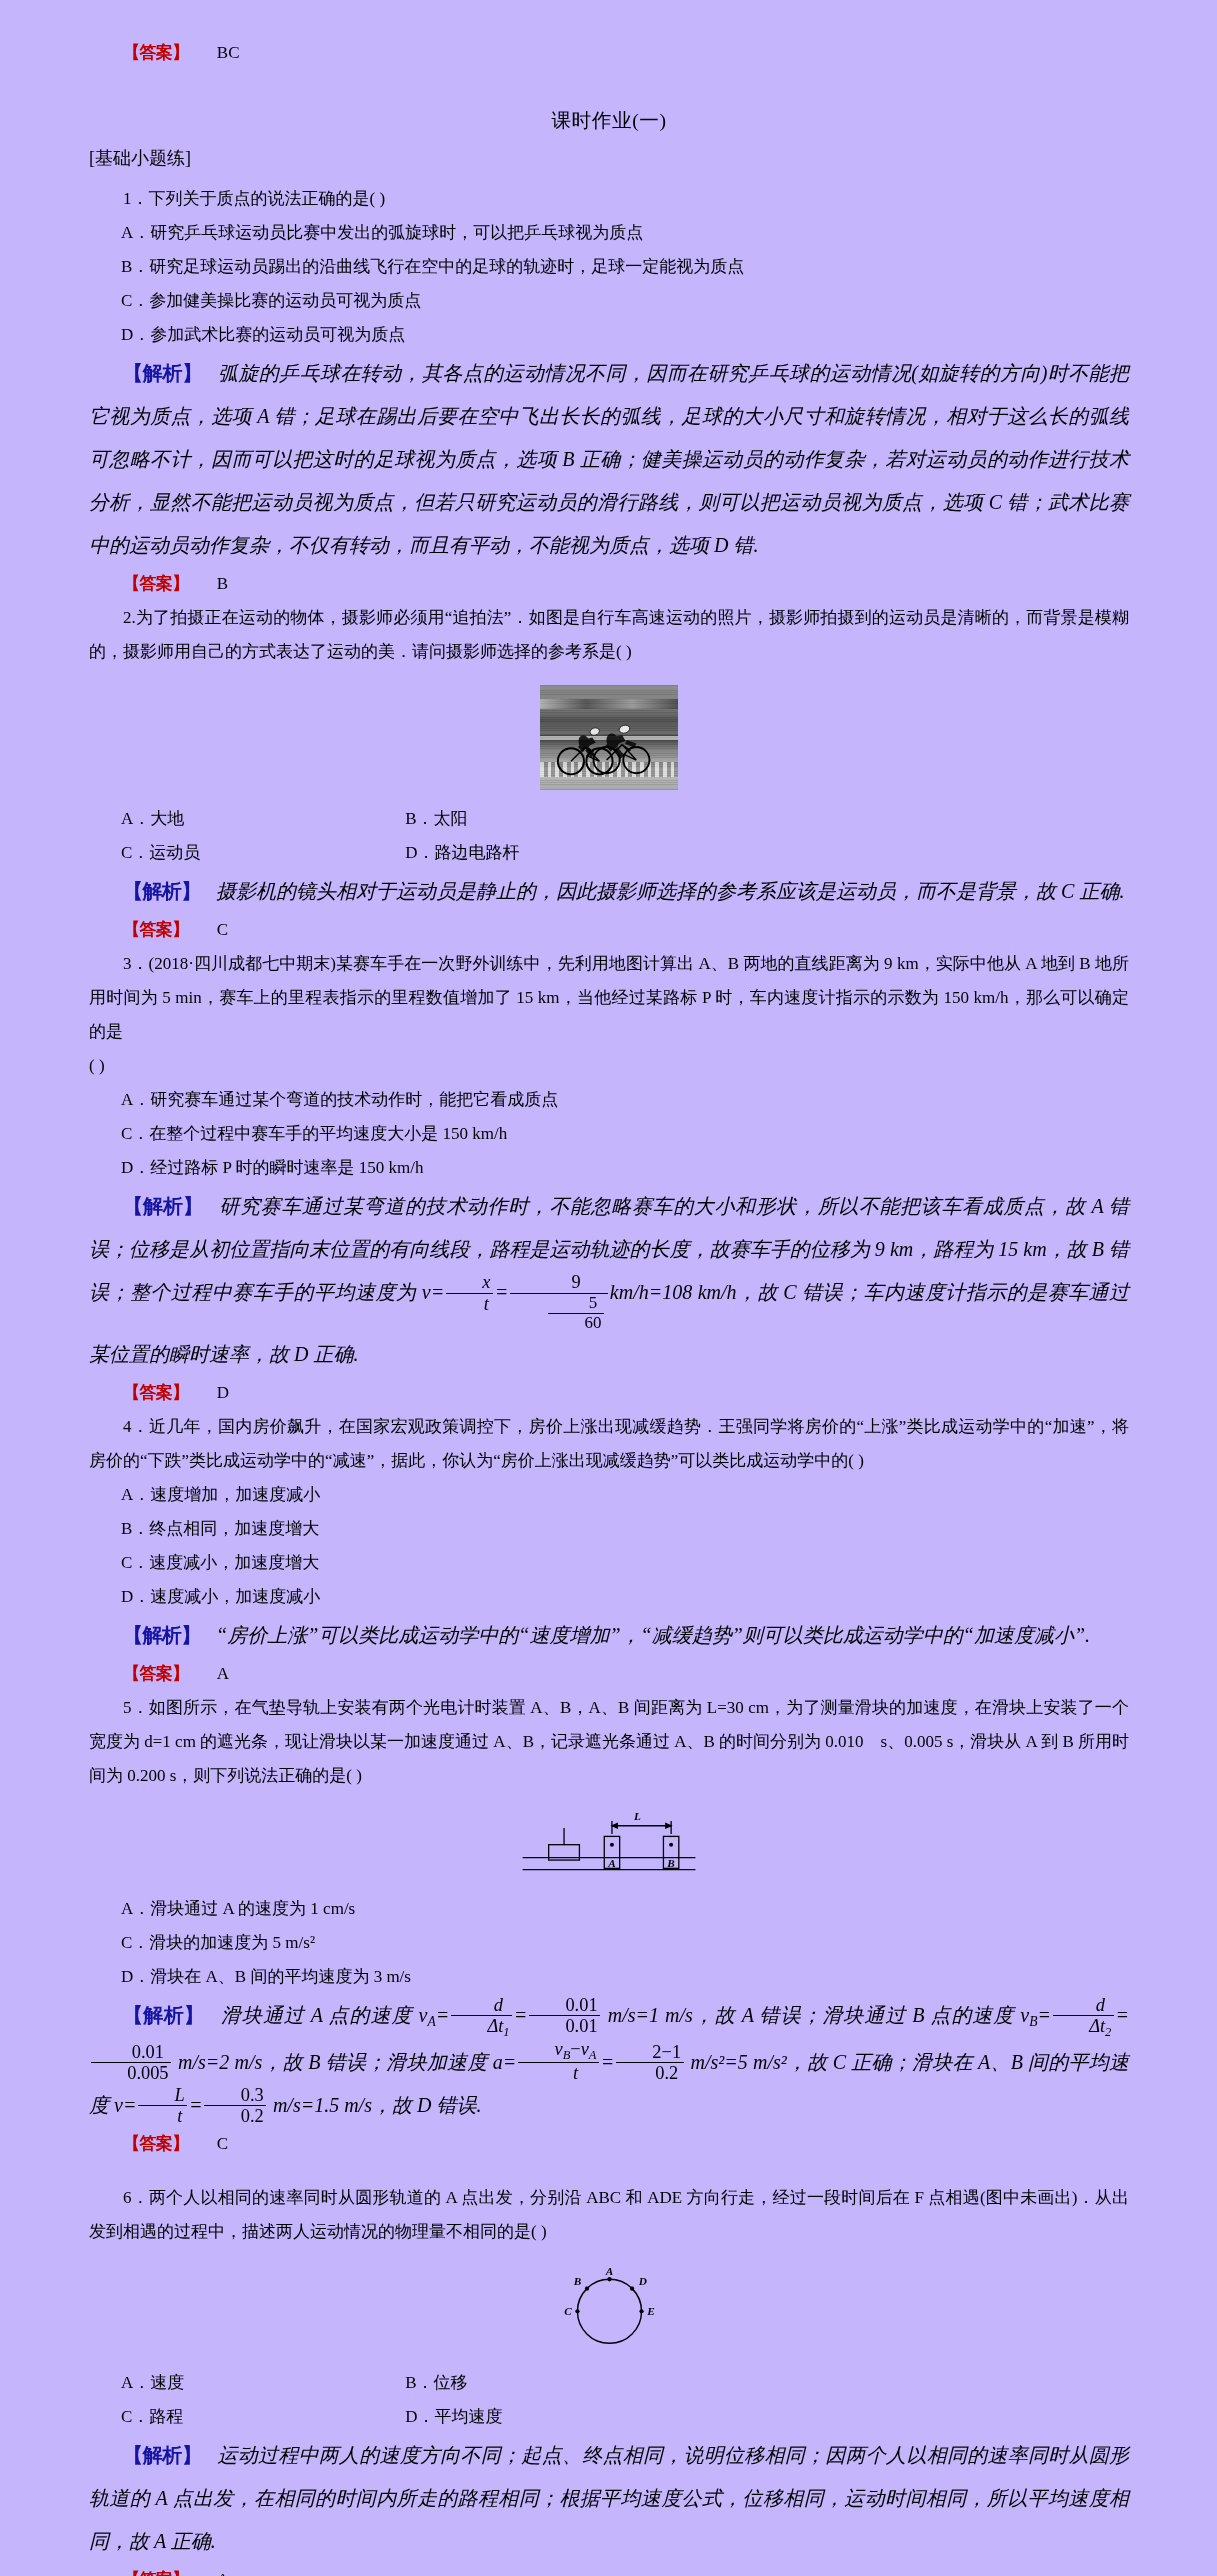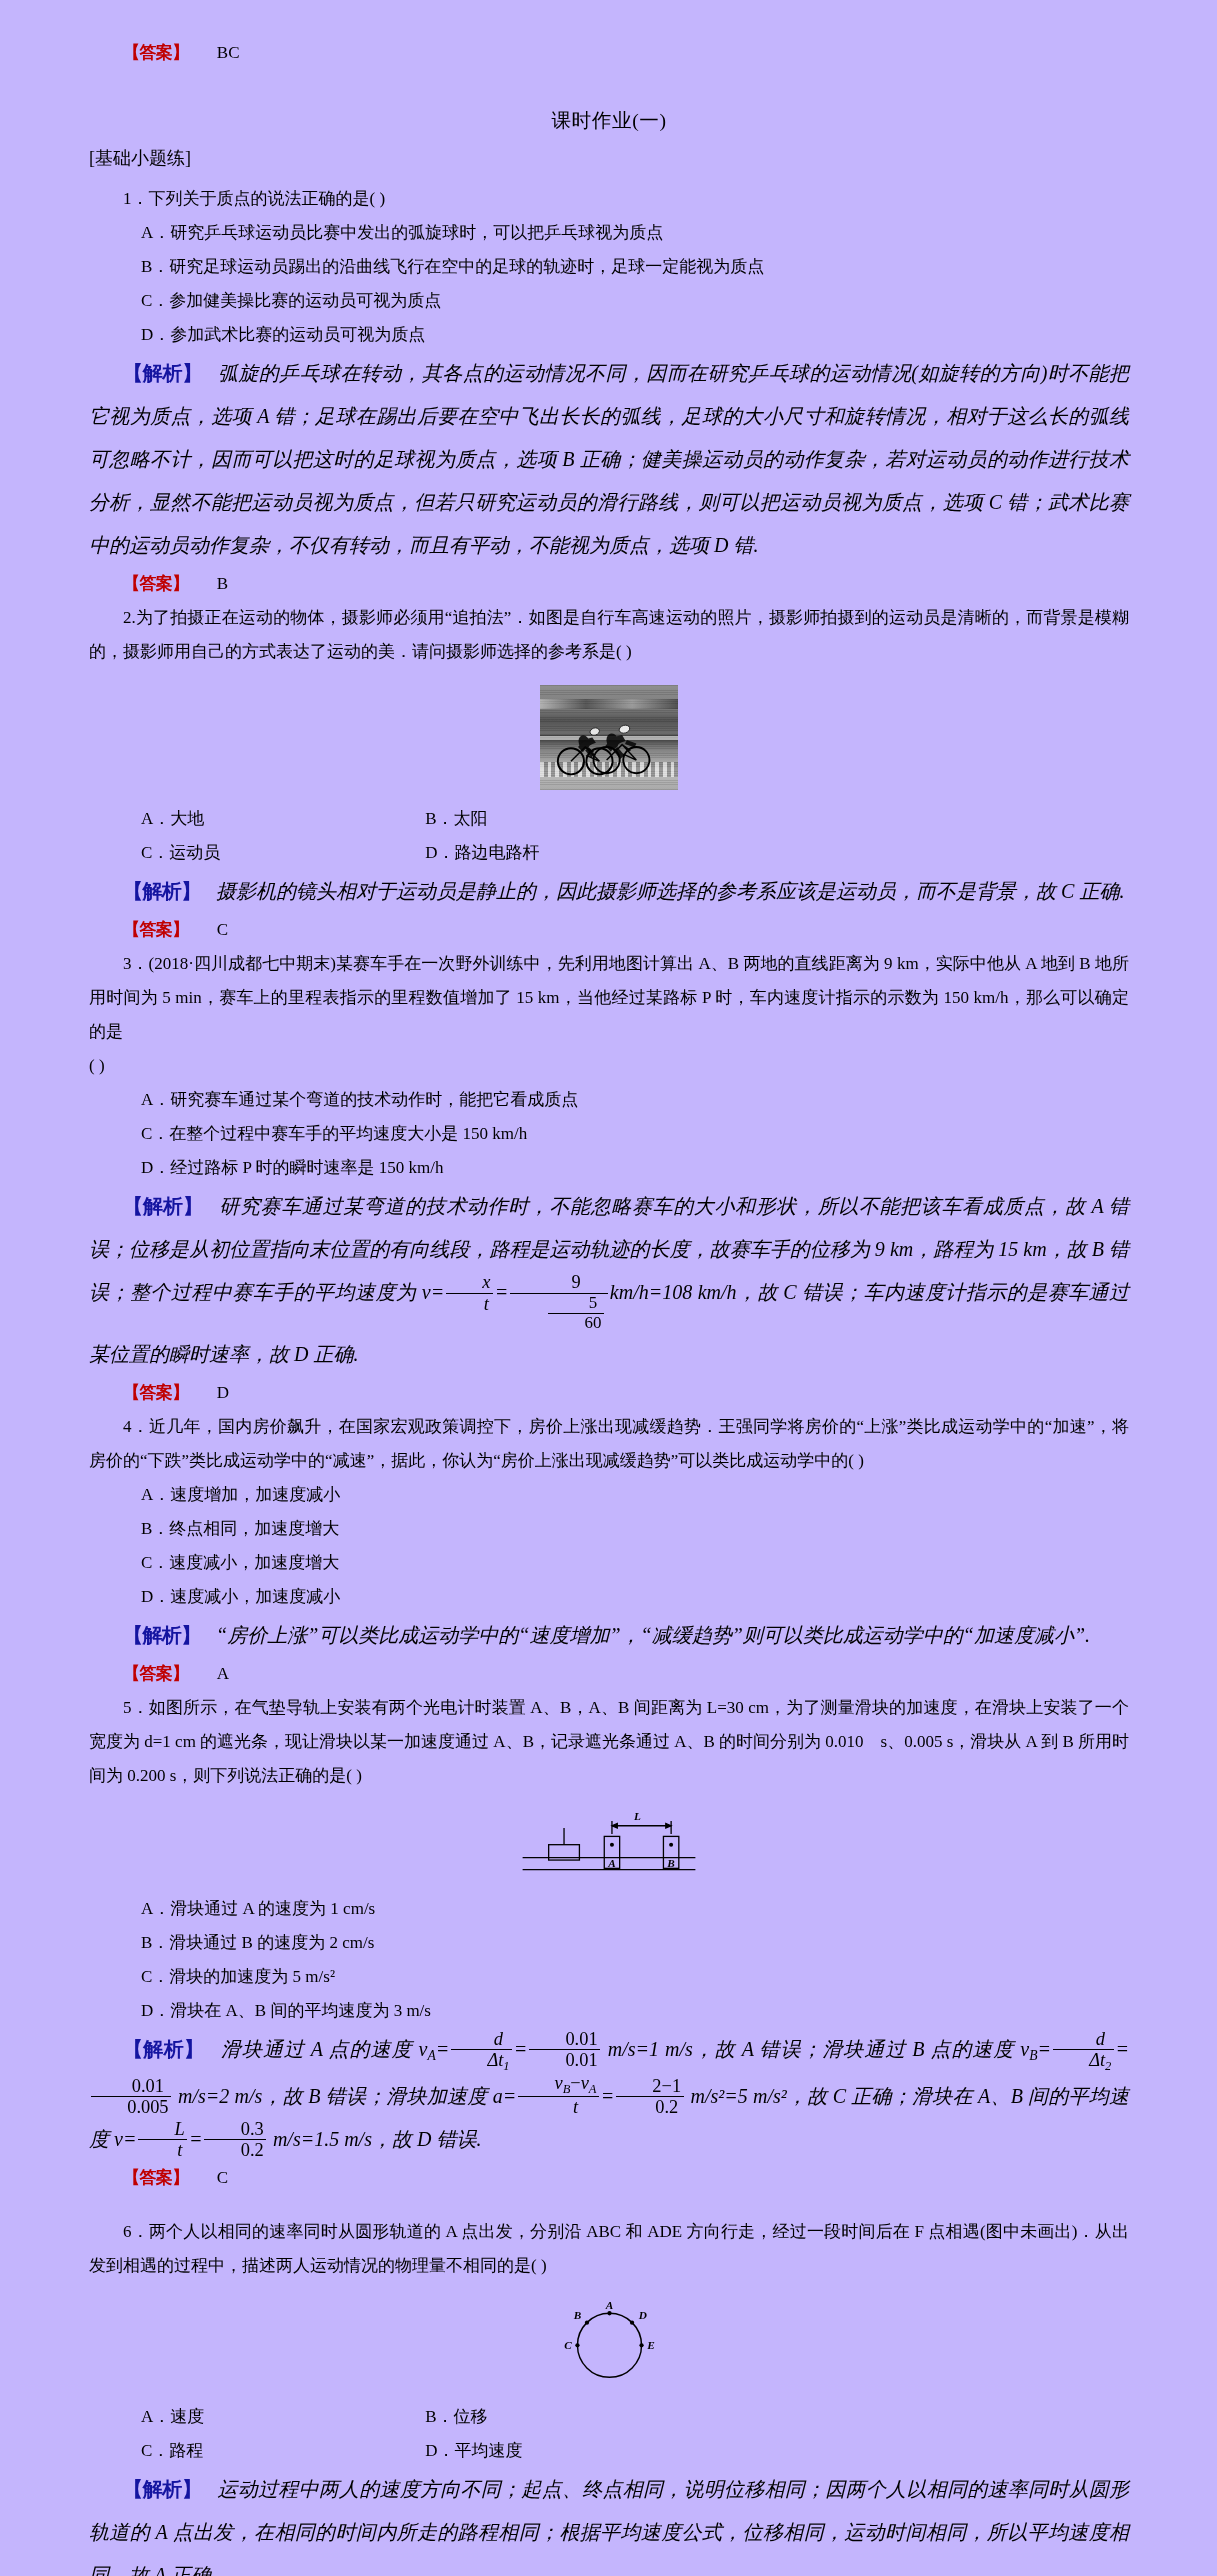--- a/index.html
+++ b/index.html
@@ -26,7 +26,7 @@
     text-align:justify;
   }
   .indent{ text-indent:34px; }
-  .opt{ margin-left:52px; }
+  .opt{ margin-left:32px; }
 
   
   .title-main{

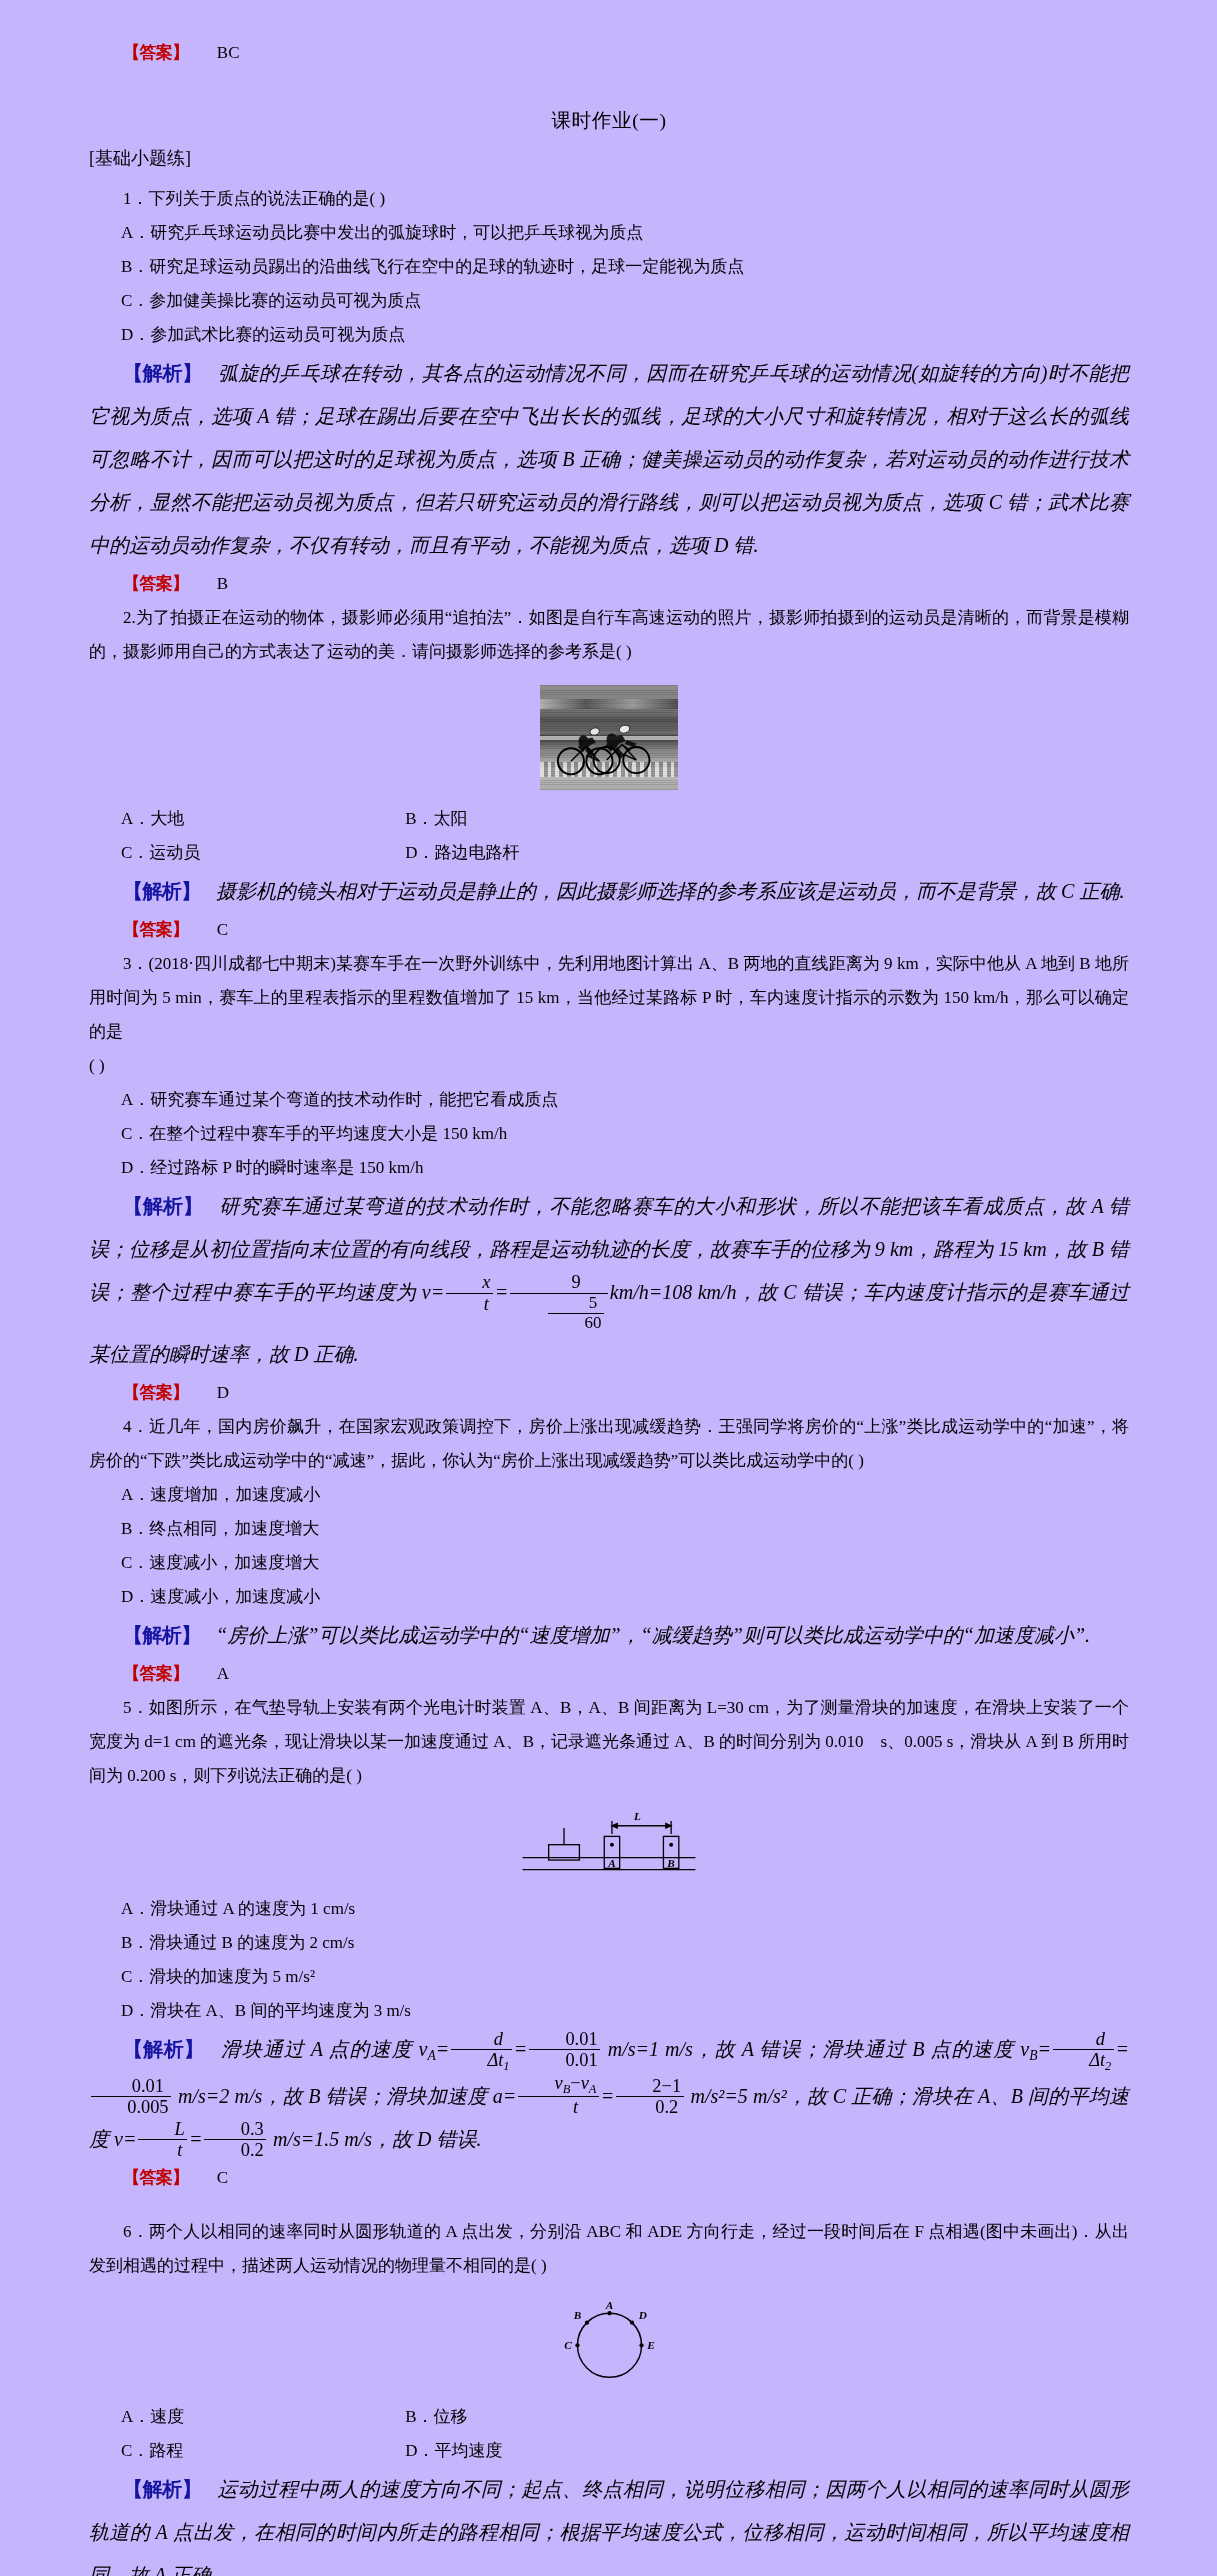--- a/index.html
+++ b/index.html
@@ -271,7 +271,6 @@
     </div>
 
     <p class="q-line opt">A．滑块通过 A 的速度为 1 cm/s</p>
-    <p class="q-line opt">B．滑块通过 B 的速度为 2 cm/s</p>
     <p class="q-line opt">C．滑块的加速度为 5 m/s²</p>
     <p class="q-line opt">D．滑块在 A、B 间的平均速度为 3 m/s</p>
 

